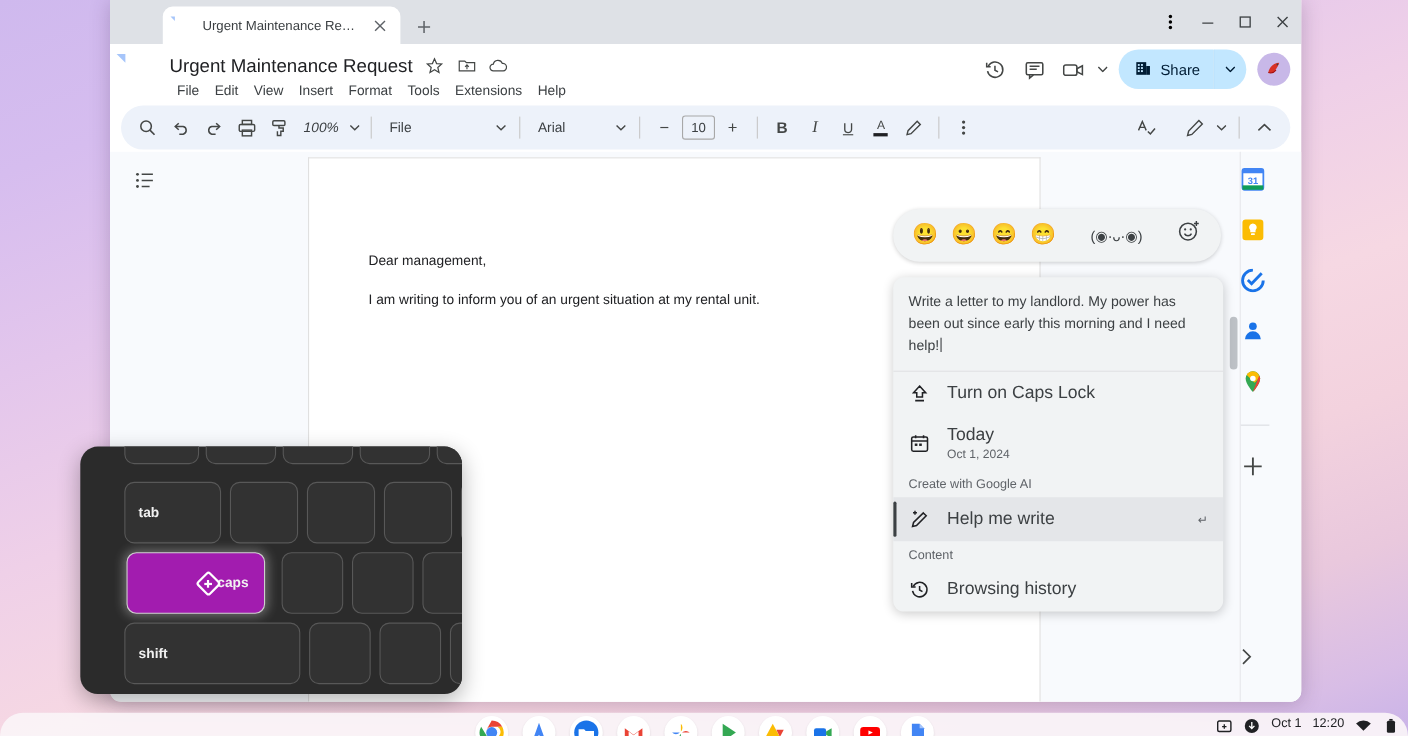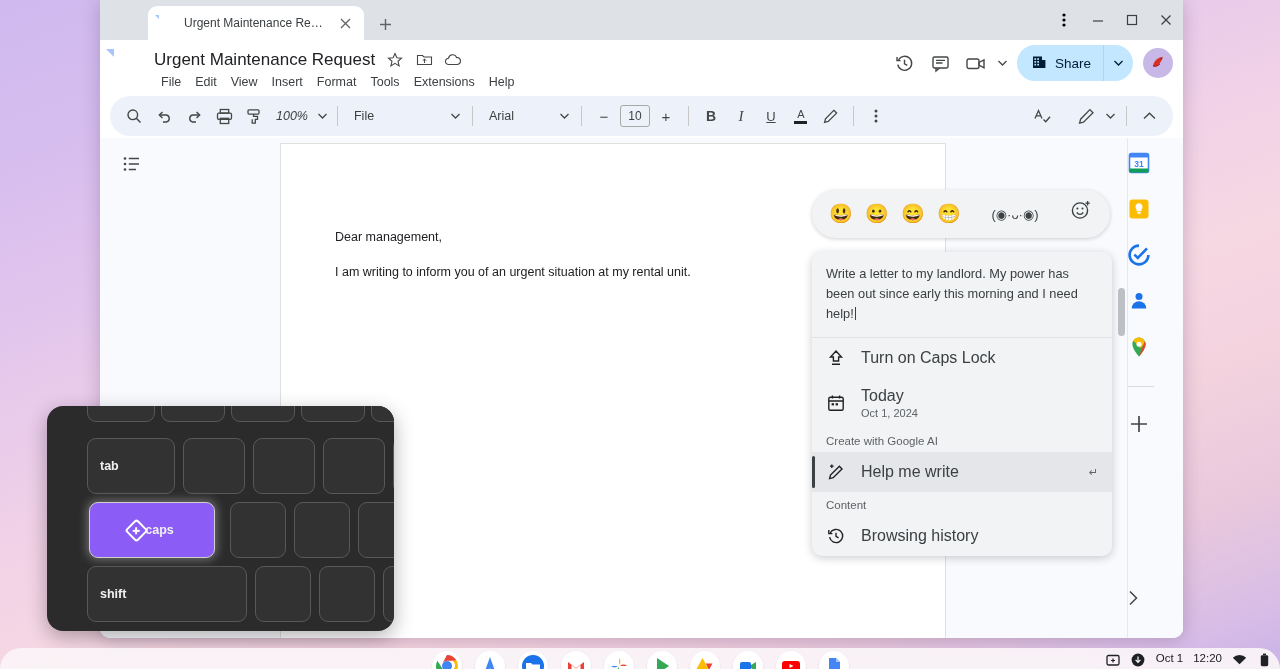--- a/index.html
+++ b/index.html
@@ -217,7 +217,7 @@
   .enterkey { margin-left: auto; font-size: 11px; color: #5f6368; }
   
   #kbd {
-    position: absolute; left: 47px; top: 406px; width: 347px; height: 225px;
+    position: absolute; left: 73px; top: 406px; width: 347px; height: 225px;
     background: #2b2b2b; border-radius: 16px; overflow: hidden;
     box-shadow: 0 6px 20px rgba(0,0,0,.30);
   }

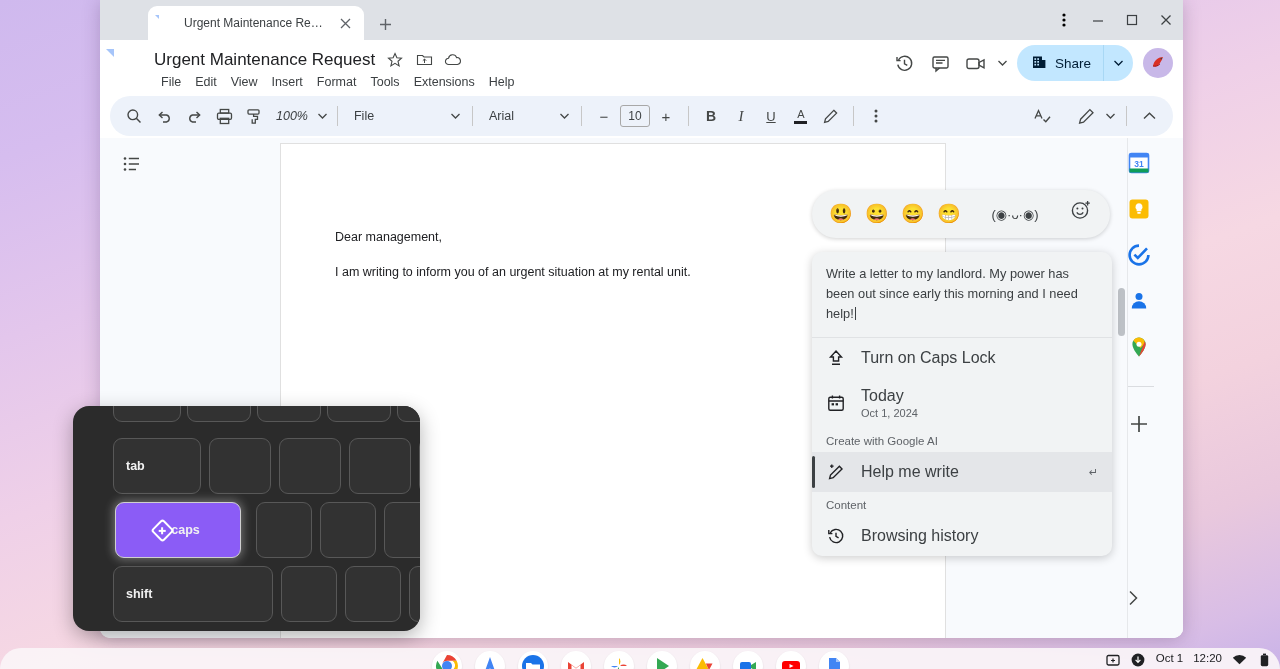--- a/index.html
+++ b/index.html
@@ -228,9 +228,9 @@
   }
   .key.row0 { top: -14px; height: 30px; border-radius: 0 0 9px 9px; }
   .key.caps {
-    background: #8b5cf6; border-color: #cfcfcf;
+    background: #a21caf; border-color: #cfcfcf;
     box-shadow: 0 0 10px 2px rgba(255,255,255,.32);
-    justify-content: center; padding: 0 14px 0 12px;
+    justify-content: flex-end; padding: 0 14px 0 12px;
   }
   .diamond {
     width: 17px; height: 17px; border: 2px solid #fff; border-radius: 3px;

